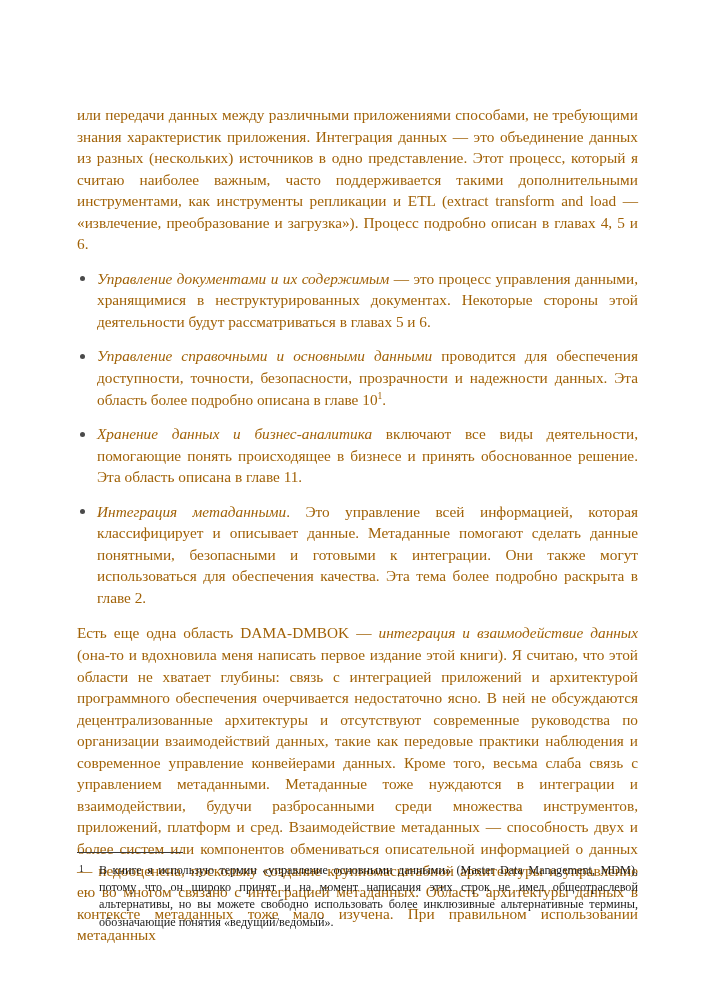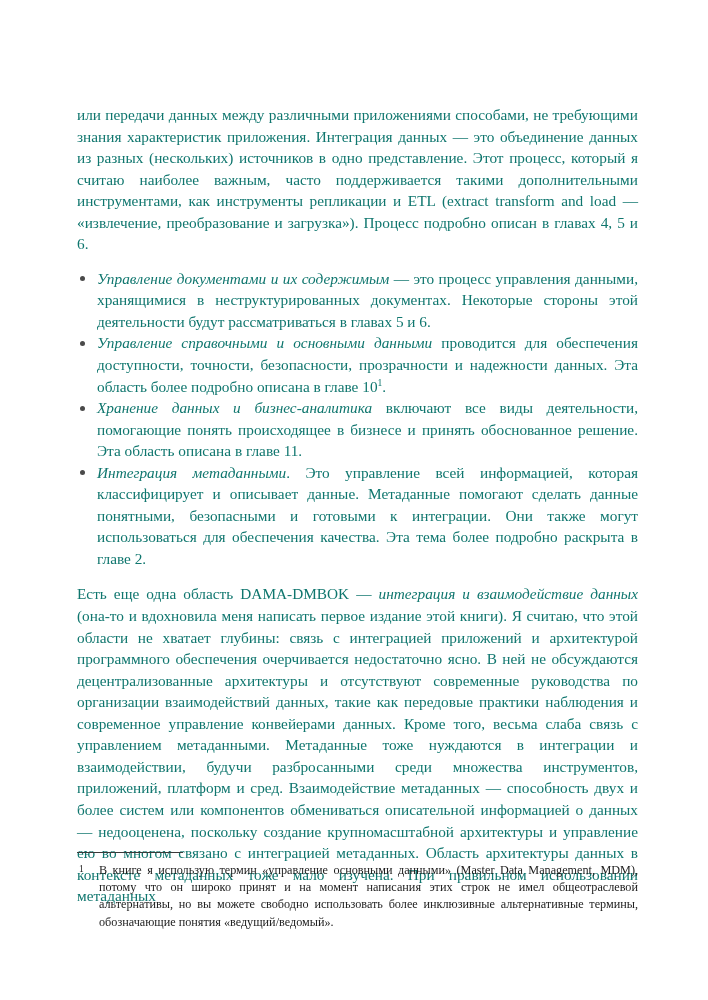--- a/index.html
+++ b/index.html
@@ -72,7 +72,7 @@
     text-align: justify;
     text-justify: inter-word;
     hyphens: manual;
-    color: #0f766e;
+    color: #a16207;
   }
 
   .para-gap { margin-top: 14px !important; }

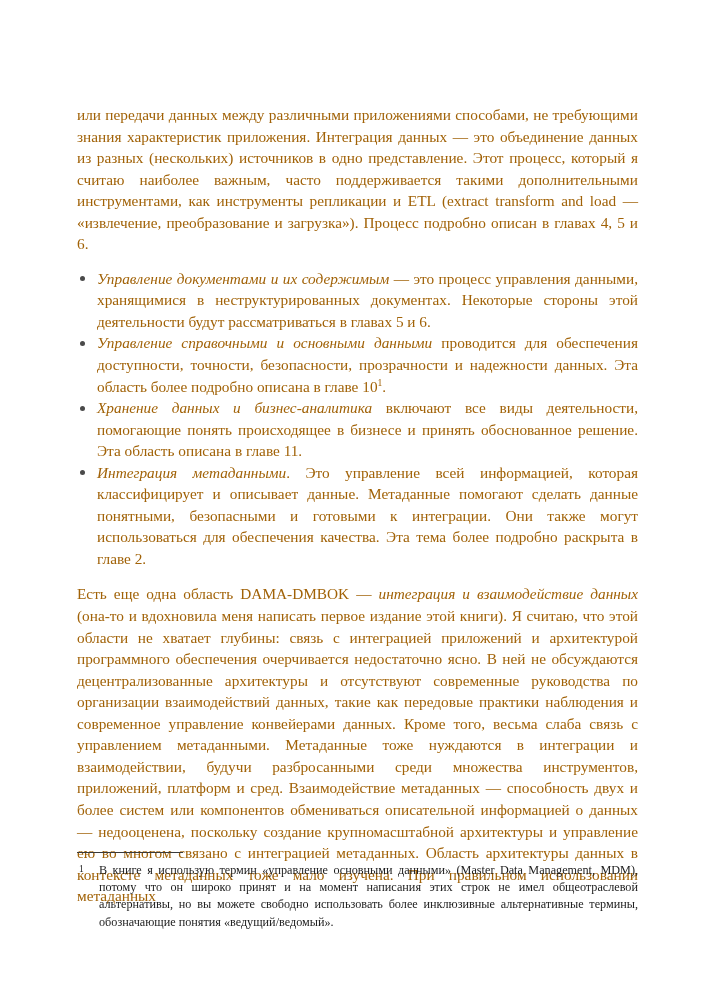--- a/index.html
+++ b/index.html
@@ -85,7 +85,7 @@
   ul.bullets li.bullet {
     position: relative;
     padding-left: 20px;
-    margin-top: 0;
+    margin-top: 13px;
   }
   ul.bullets li.bullet:first-child { margin-top: 13px; }
   .bullet-dot {

